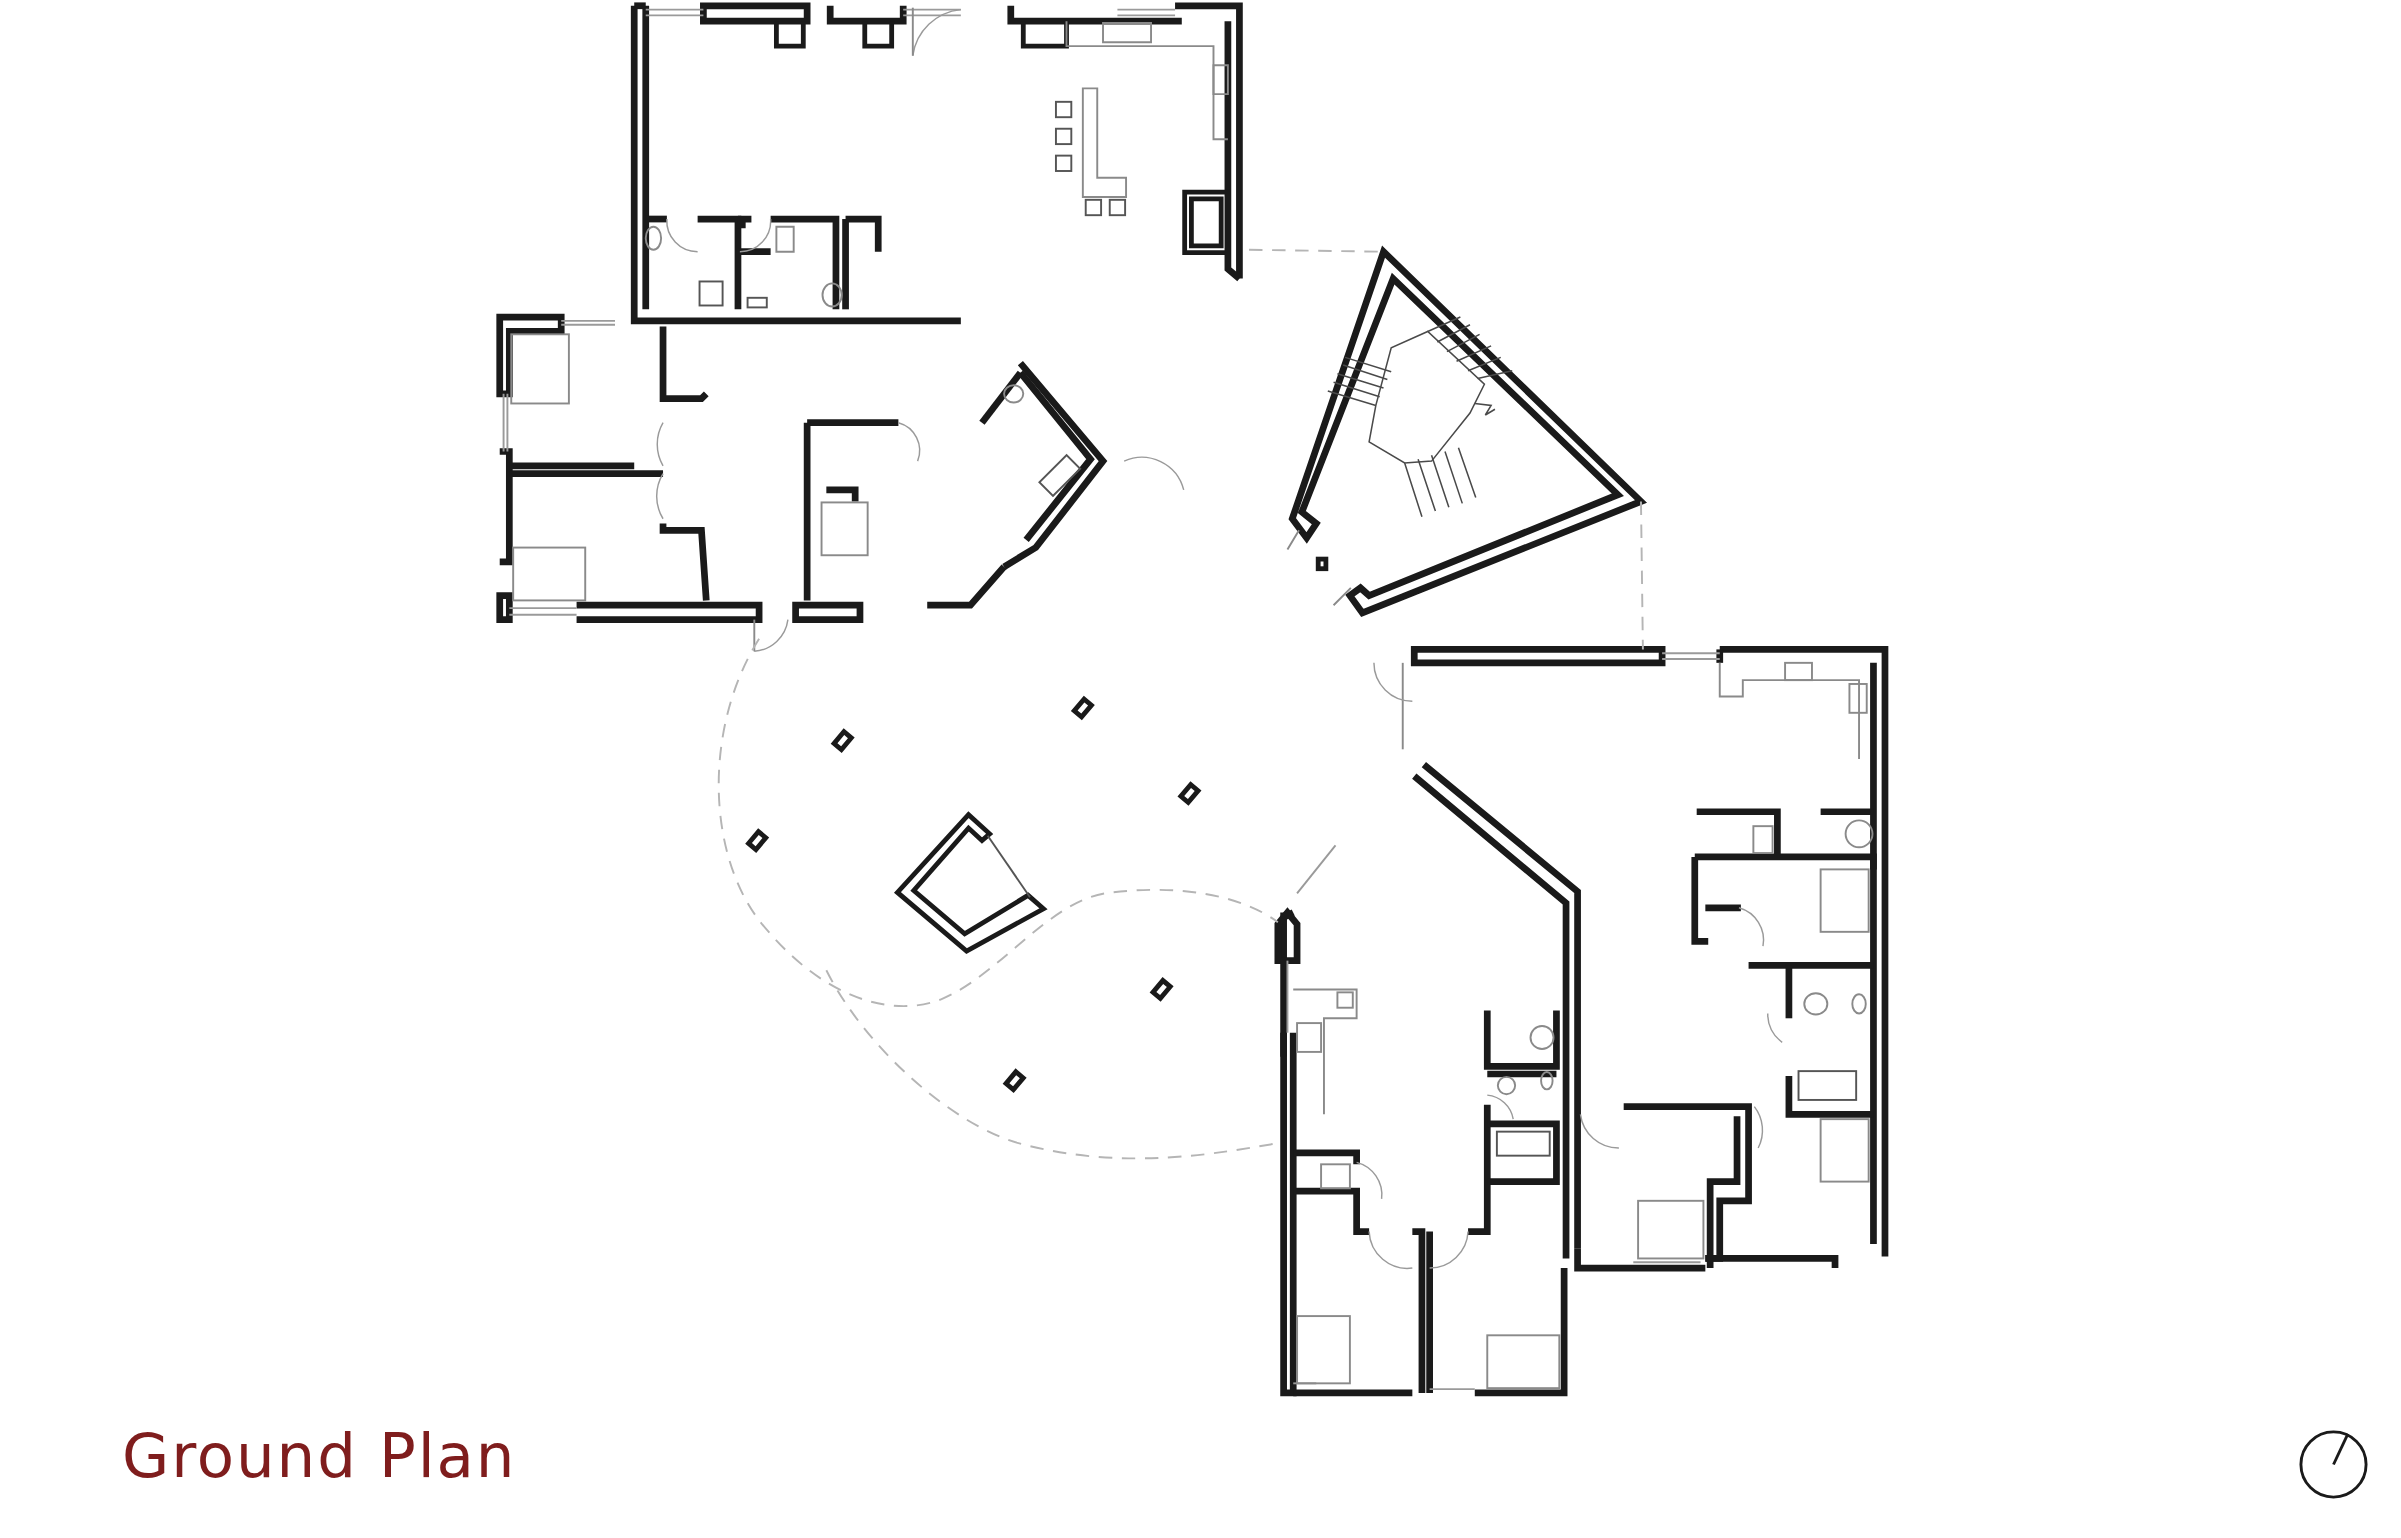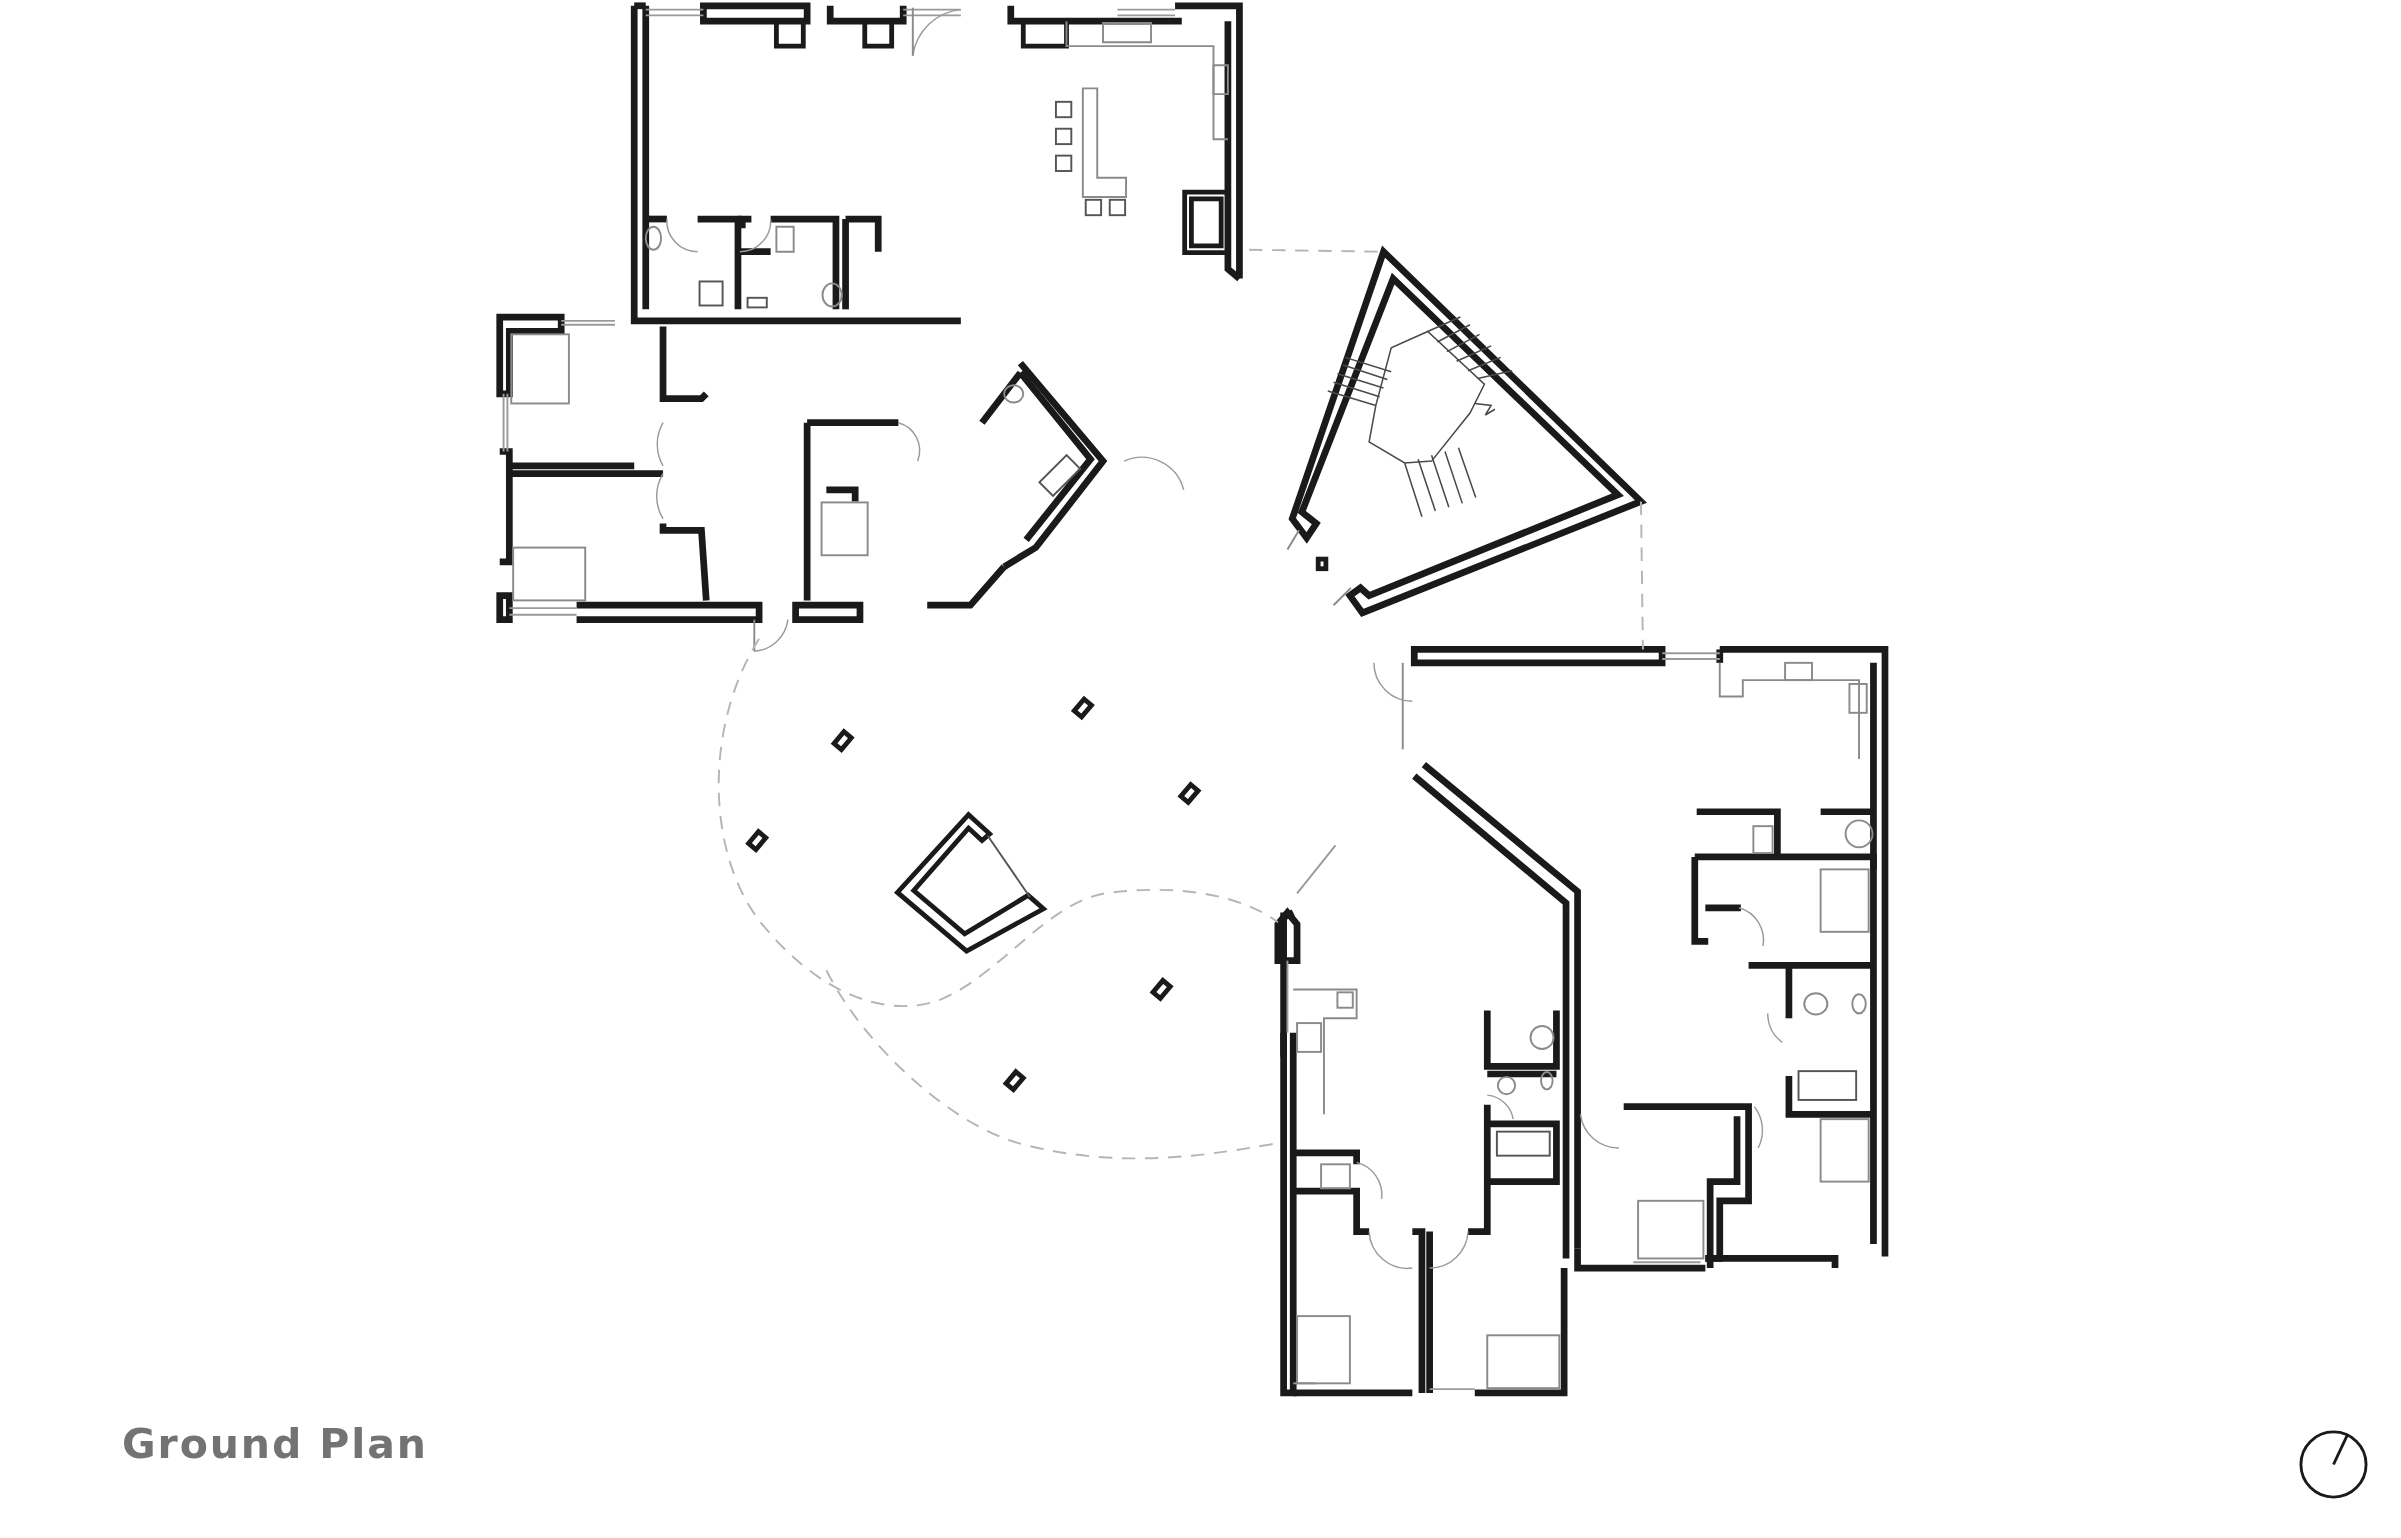--- a/index.html
+++ b/index.html
@@ -16,8 +16,8 @@
     .stair { fill: none; stroke: #4a4a4a; stroke-width: 1.6; }
     .title {
       position: absolute; left: 122px; top: 1420px;
-      font-family: "DejaVu Sans", sans-serif; font-size: 41px; font-weight: bold;
-      color: #737373; letter-spacing: 1.9px; margin: 0;
+      font-family: "DejaVu Sans", sans-serif; font-size: 61px; font-weight: normal;
+      color: #7f1d1d; letter-spacing: 1.9px; margin: 0;
     }
     .north {
       position: absolute; left: 2299px; top: 1430px; width: 69px; height: 69px;

